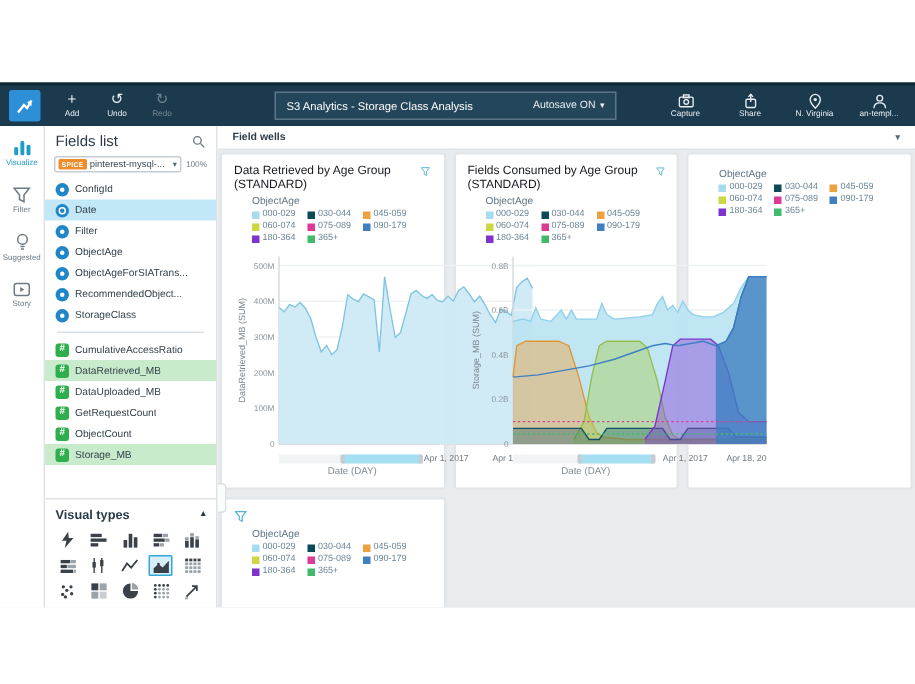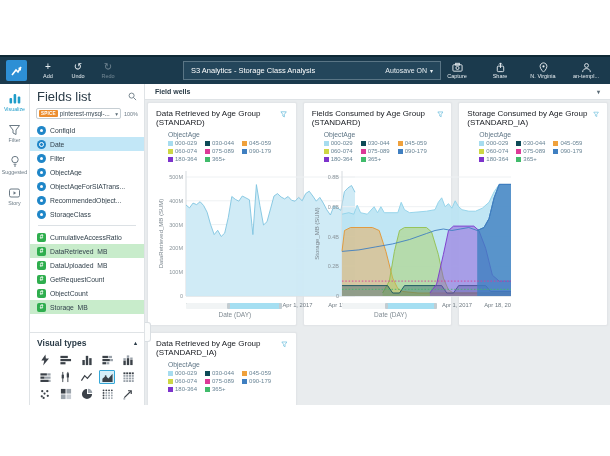--- a/index.html
+++ b/index.html
@@ -14,7 +14,7 @@
   .tb-btn .glyph{font-size:10px;line-height:10px;height:11px;}
   .tb-btn .lbl{font-size:5.5px;line-height:6px;}
   .tb-btn.disabled{opacity:.4;}
-  .title-box{margin-left:60px;width:258px;height:19px;border:1px solid #5c7But484;border:1px solid #5a7585;background:#24465b;display:flex;align-items:center;padding:0 7px;font-size:7.5px;color:#fff;}
+  .title-box{margin-left:60px;width:228px;height:19px;border:1px solid #5c7But484;border:1px solid #5a7585;background:#24465b;display:flex;align-items:center;padding:0 7px;font-size:7.5px;color:#fff;}
   .title-box .autosave{margin-left:auto;display:flex;align-items:center;gap:3px;font-size:7px;color:#e8eef2;cursor:pointer;}
   .tb-right{margin-left:auto;display:flex;align-items:flex-start;gap:13px;margin-right:9px;}
   .chev{font-size:6px;line-height:6px;}

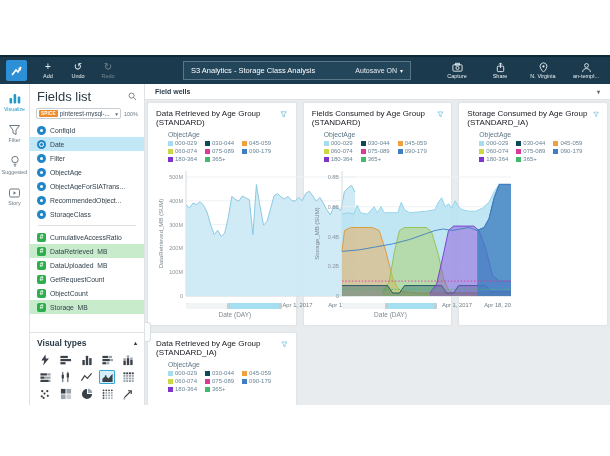--- a/index.html
+++ b/index.html
@@ -30,7 +30,7 @@
 
   
   .panel{width:115px;background:#fff;border-right:1px solid #dfe3e6;display:flex;flex-direction:column;min-height:0;}
-  .fl-head{display:flex;align-items:center;justify-content:space-between;padding:5px 7px 3px 7px;font-size:13px;color:#2a3b47;}
+  .fl-head{display:flex;align-items:center;justify-content:space-between;padding:5px 7px 3px 7px;font-size:10px;color:#2a3b47;}
   .ds-row{display:flex;align-items:center;gap:3px;margin:1px 6px 4px 6px;}
   .ds-select{flex:1;display:flex;align-items:center;gap:2px;border:1px solid #c6ced3;border-radius:2px;padding:1px 2px;cursor:pointer;min-width:0;}
   .spice{background:#ec8d2e;color:#fff;font-size:4.6px;font-weight:bold;padding:1px 2px;border-radius:1px;letter-spacing:.2px;}

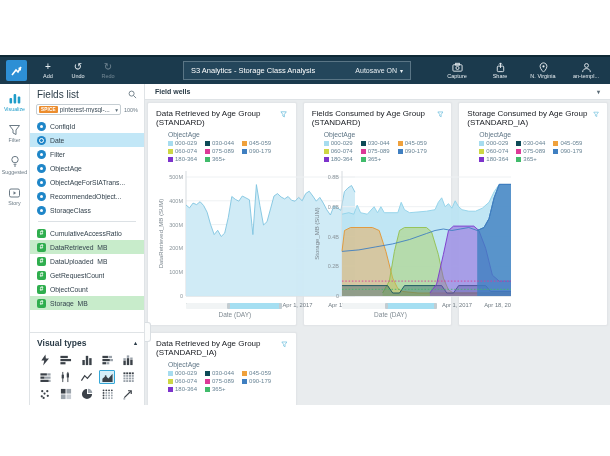--- a/index.html
+++ b/index.html
@@ -575,12 +575,6 @@
           </section>
 
           <section class="card">
-            <div class="card-head">
-              <span class="card-title">Storage Consumed by Age Group (STANDARD_IA)</span>
-              <svg class="funnel-btn" width="9" height="9" viewBox="0 0 12 12">
-                <path d="M1.5 1.5 H10.5 L7.3 5.8 V10 L4.7 8.6 V5.8 Z" fill="none" stroke="#58b5d8" stroke-width="1.1"></path>
-              </svg>
-            </div>
             <div class="legend">
               <div class="legend-title">ObjectAge</div>
               <div class="legend-items">

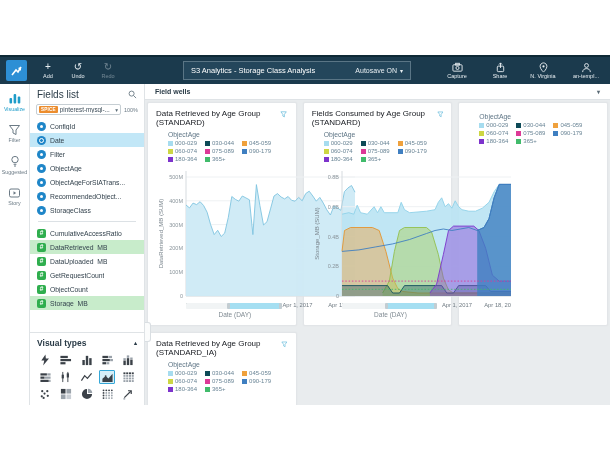--- a/index.html
+++ b/index.html
@@ -617,7 +617,6 @@
 
           <section class="card">
             <div class="card-head">
-              <span class="card-title">Data Retrieved by Age Group (STANDARD_IA)</span>
               <svg class="funnel-btn" width="9" height="9" viewBox="0 0 12 12">
                 <path d="M1.5 1.5 H10.5 L7.3 5.8 V10 L4.7 8.6 V5.8 Z" fill="none" stroke="#58b5d8" stroke-width="1.1"></path>
               </svg>

